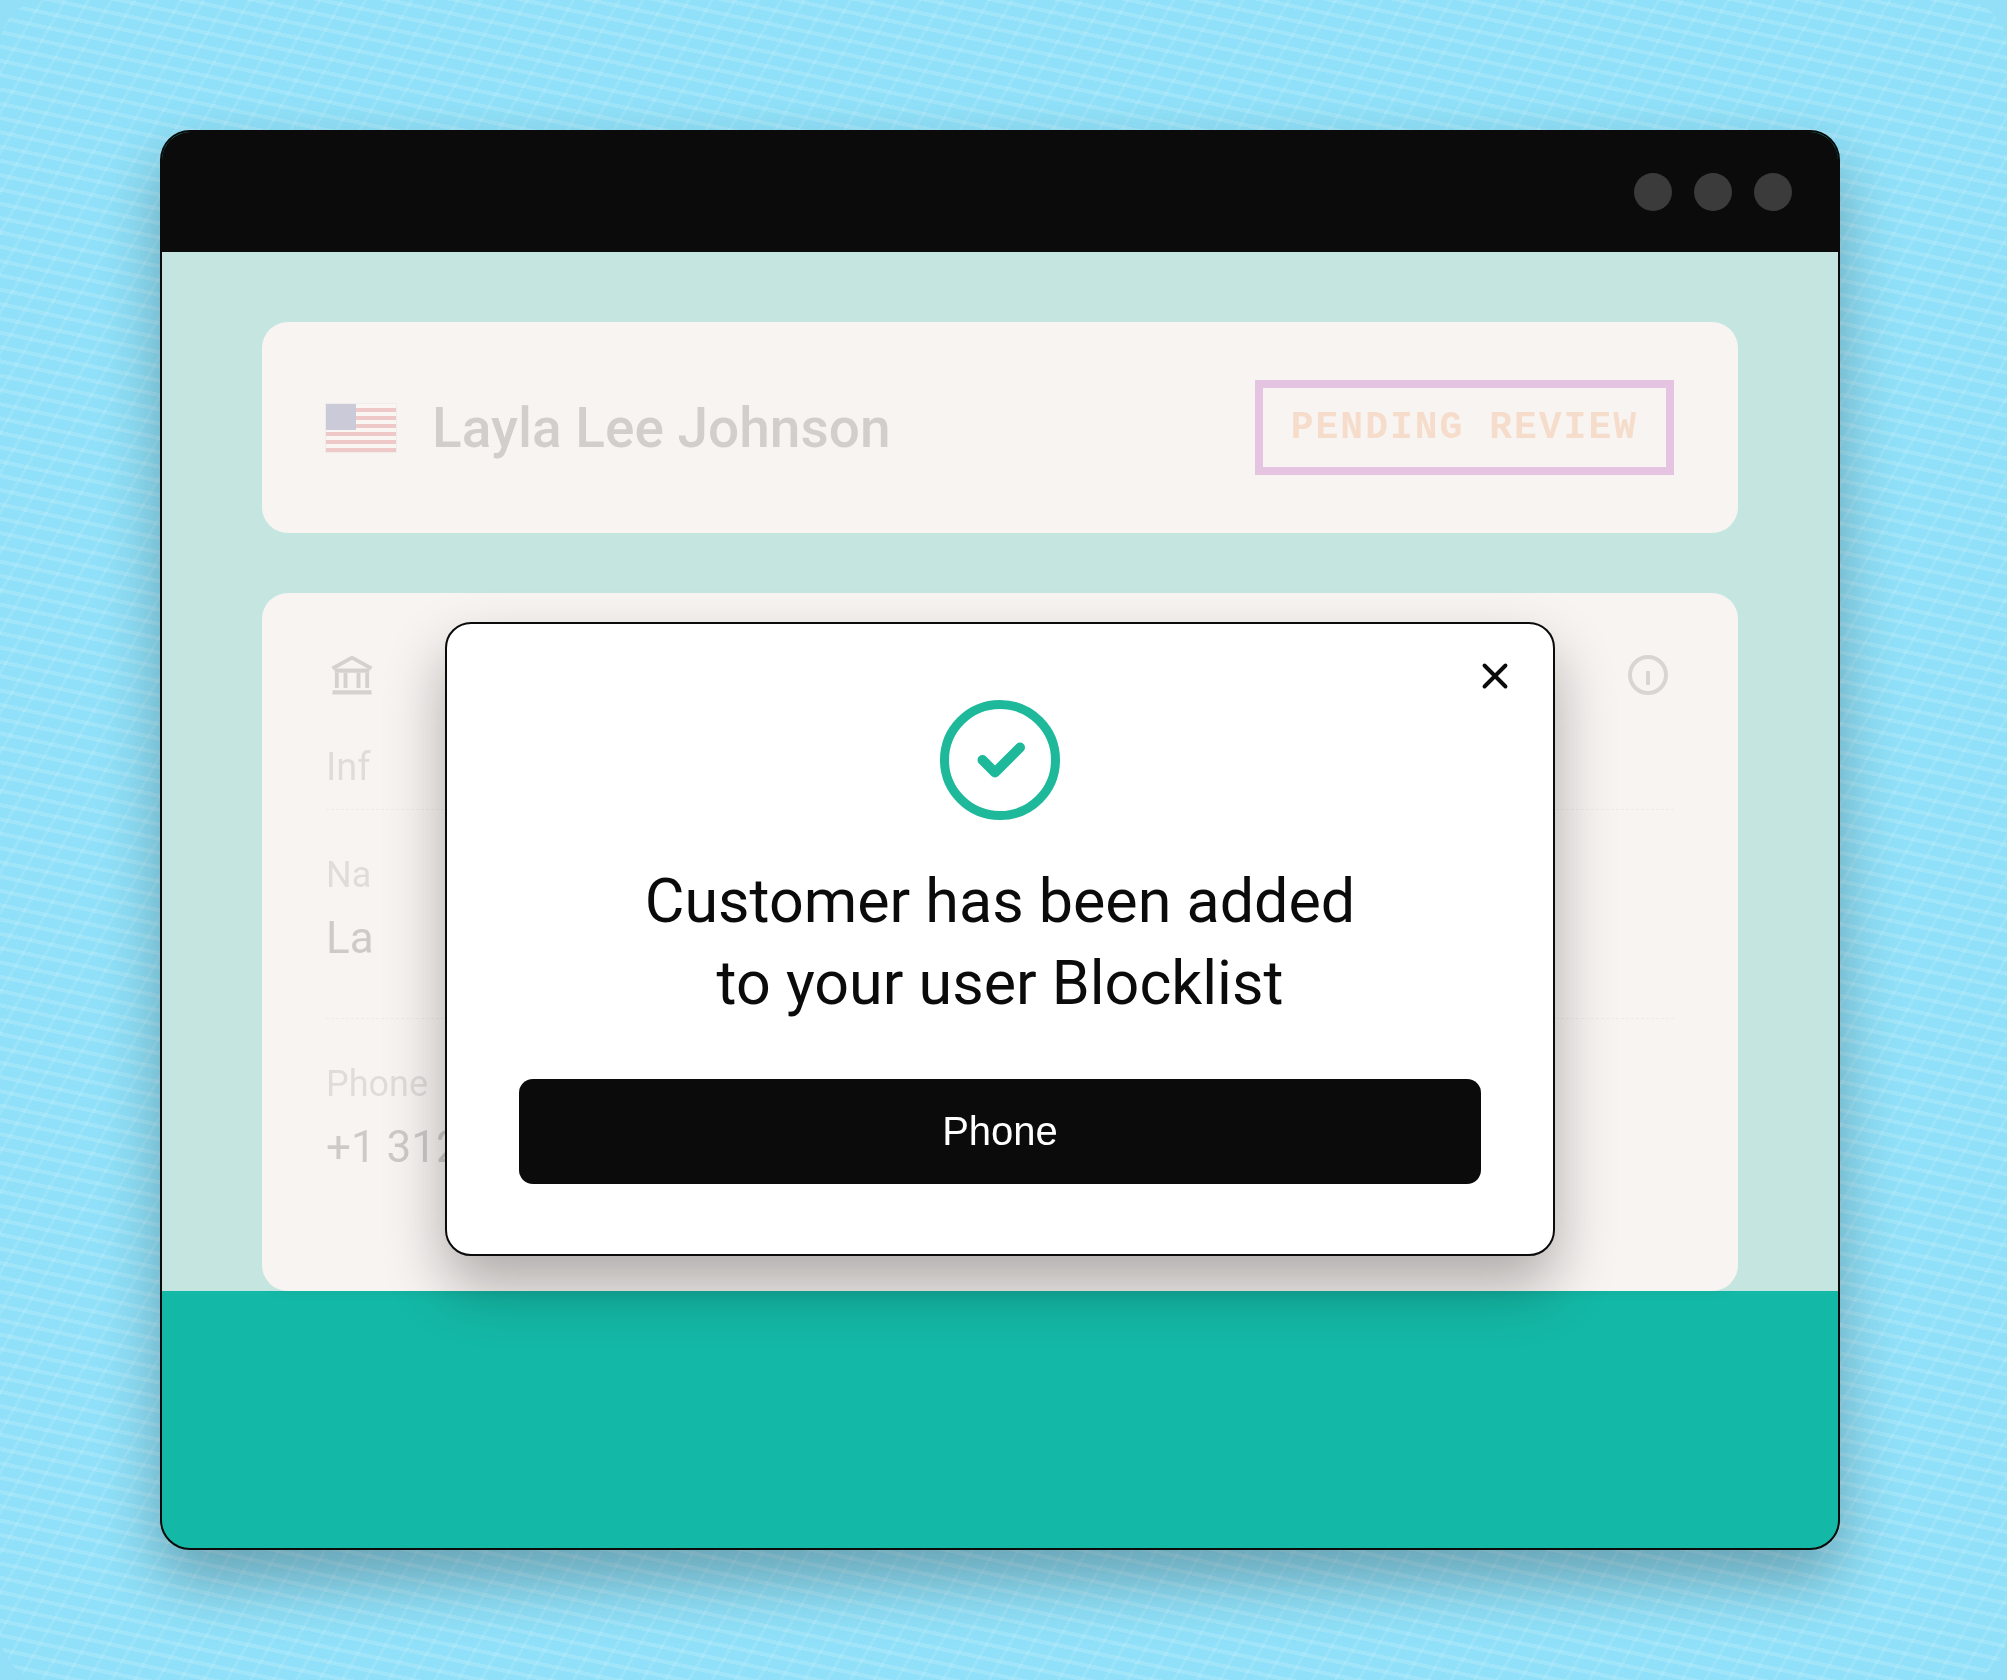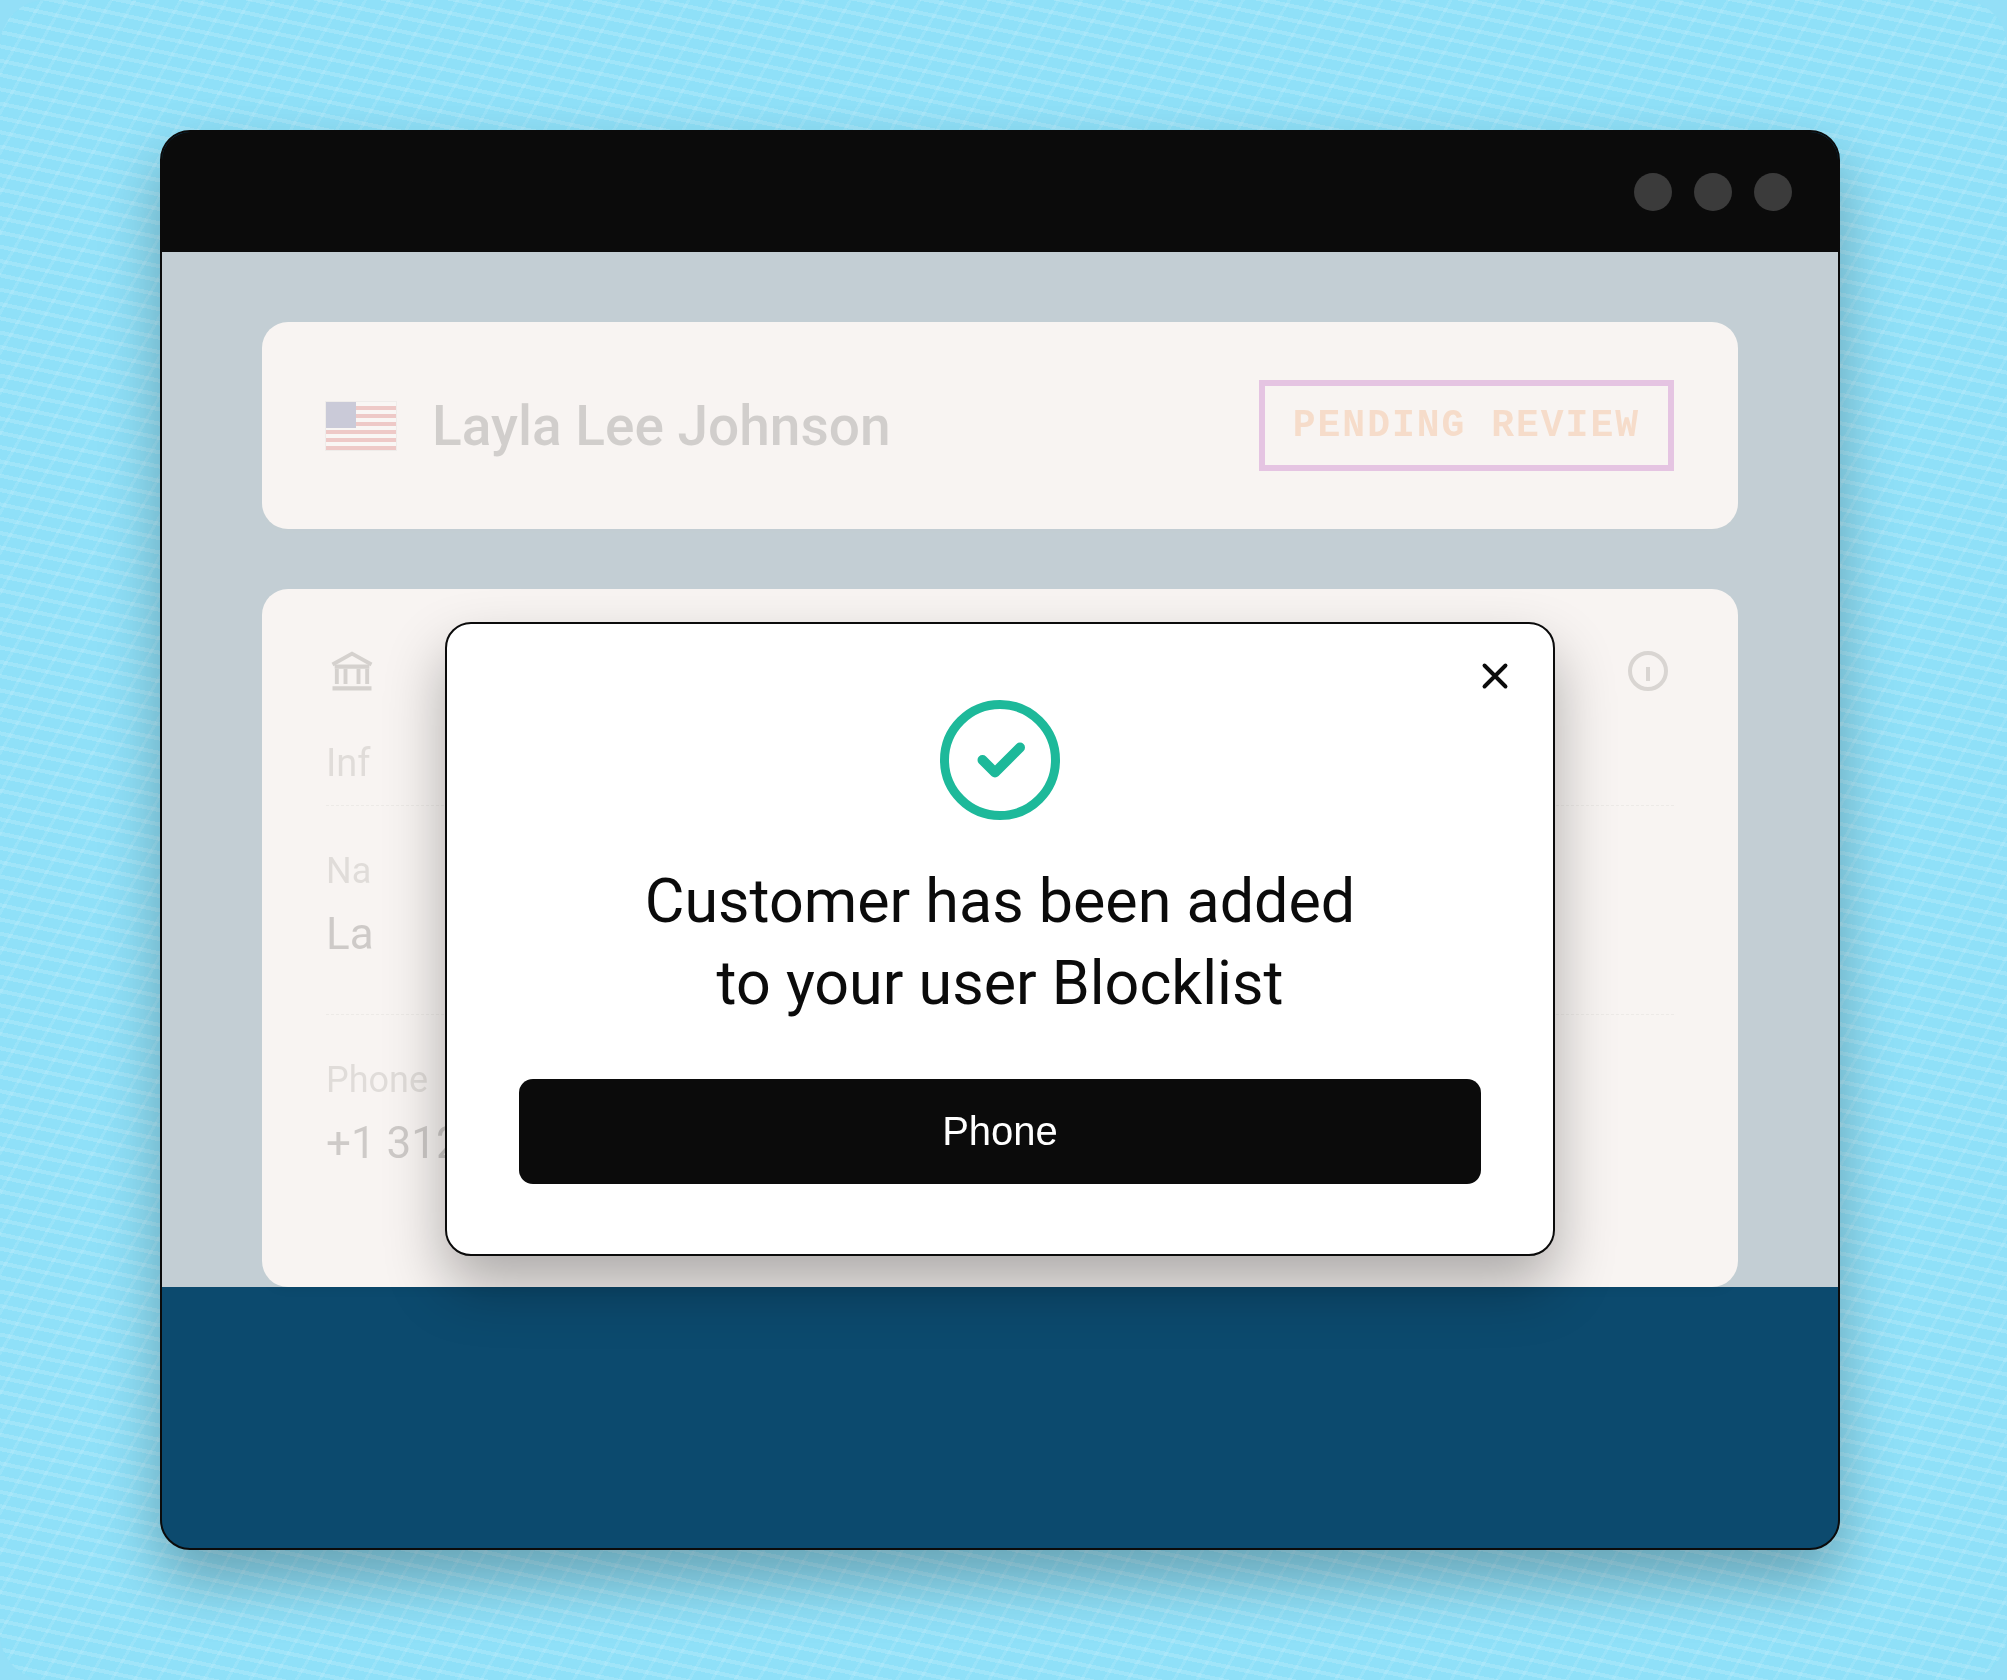--- a/index.html
+++ b/index.html
@@ -28,7 +28,7 @@
       position: absolute;
       left: 160px; top: 130px;
       width: 1680px; height: 1420px;
-      background: #0c4a6e;
+      background: #14b8a6;
       border: 2px solid #0b0b0b;
       border-radius: 30px;
       box-shadow: 0 30px 60px rgba(0,0,0,0.28);

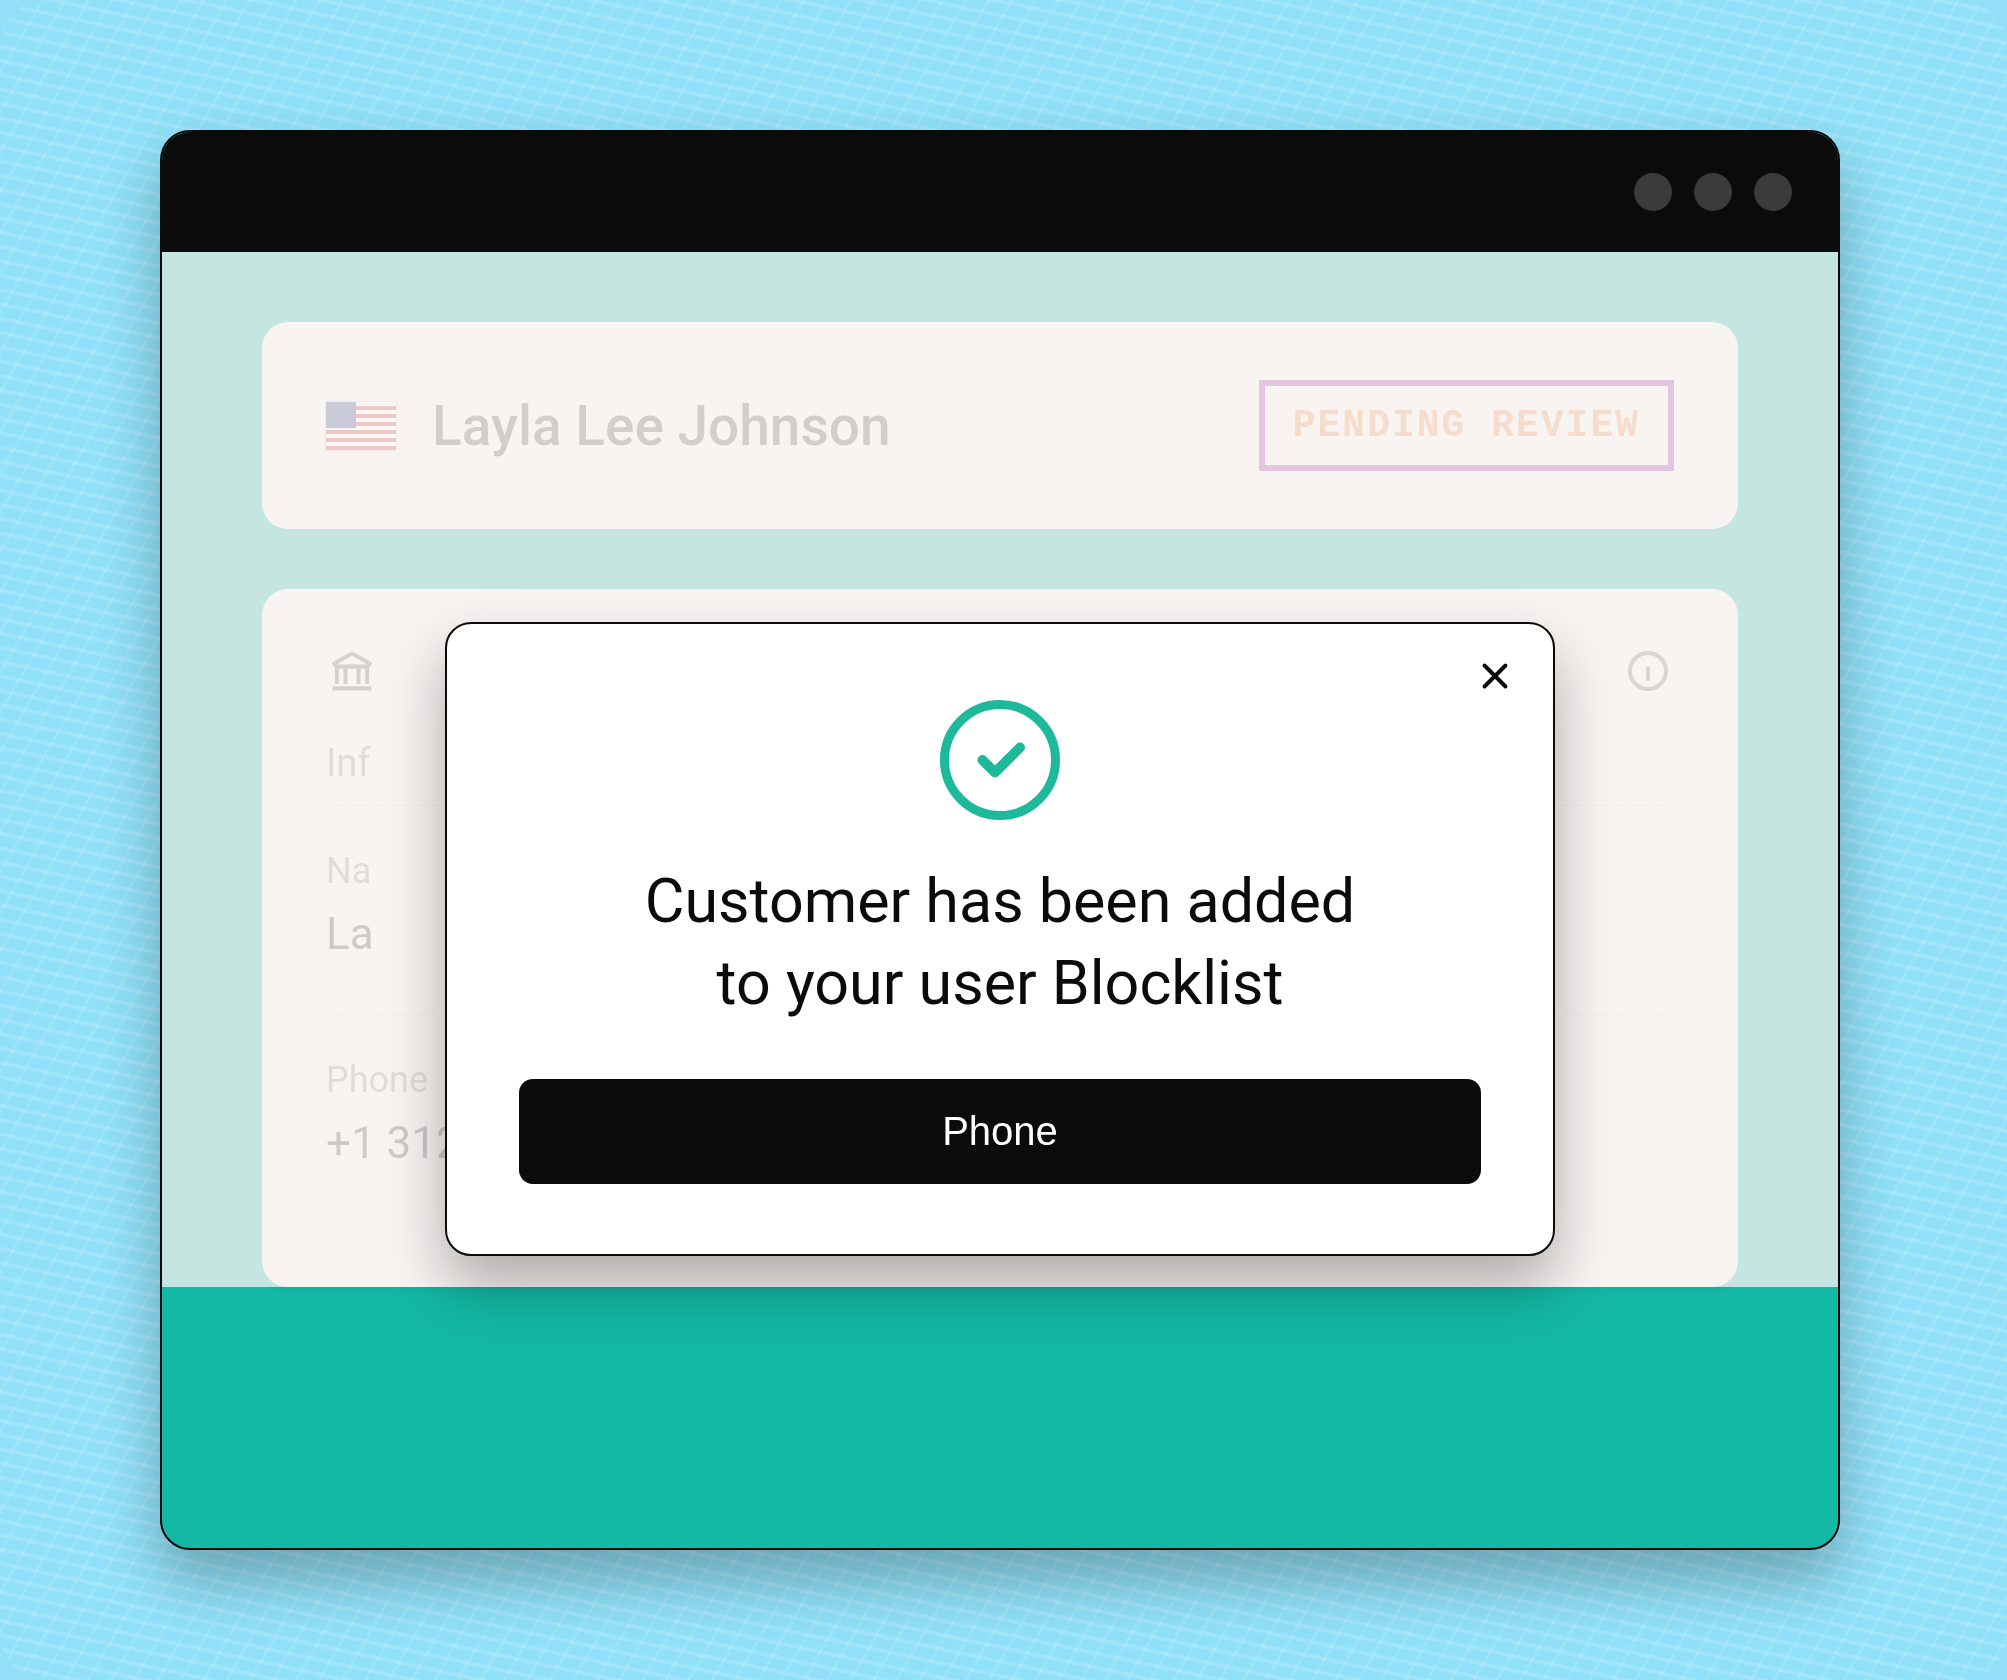--- a/index.html
+++ b/index.html
@@ -68,7 +68,7 @@
       font-size: 55px; font-weight: 500; color: #4a4a4a;
     }
     .status-badge {
-      border: 6px solid #a21caf;
+      border: 8px solid #a21caf;
       color: #f08a3f;
       font-family: "Courier New", ui-monospace, monospace;
       font-weight: 600; letter-spacing: 2px;

